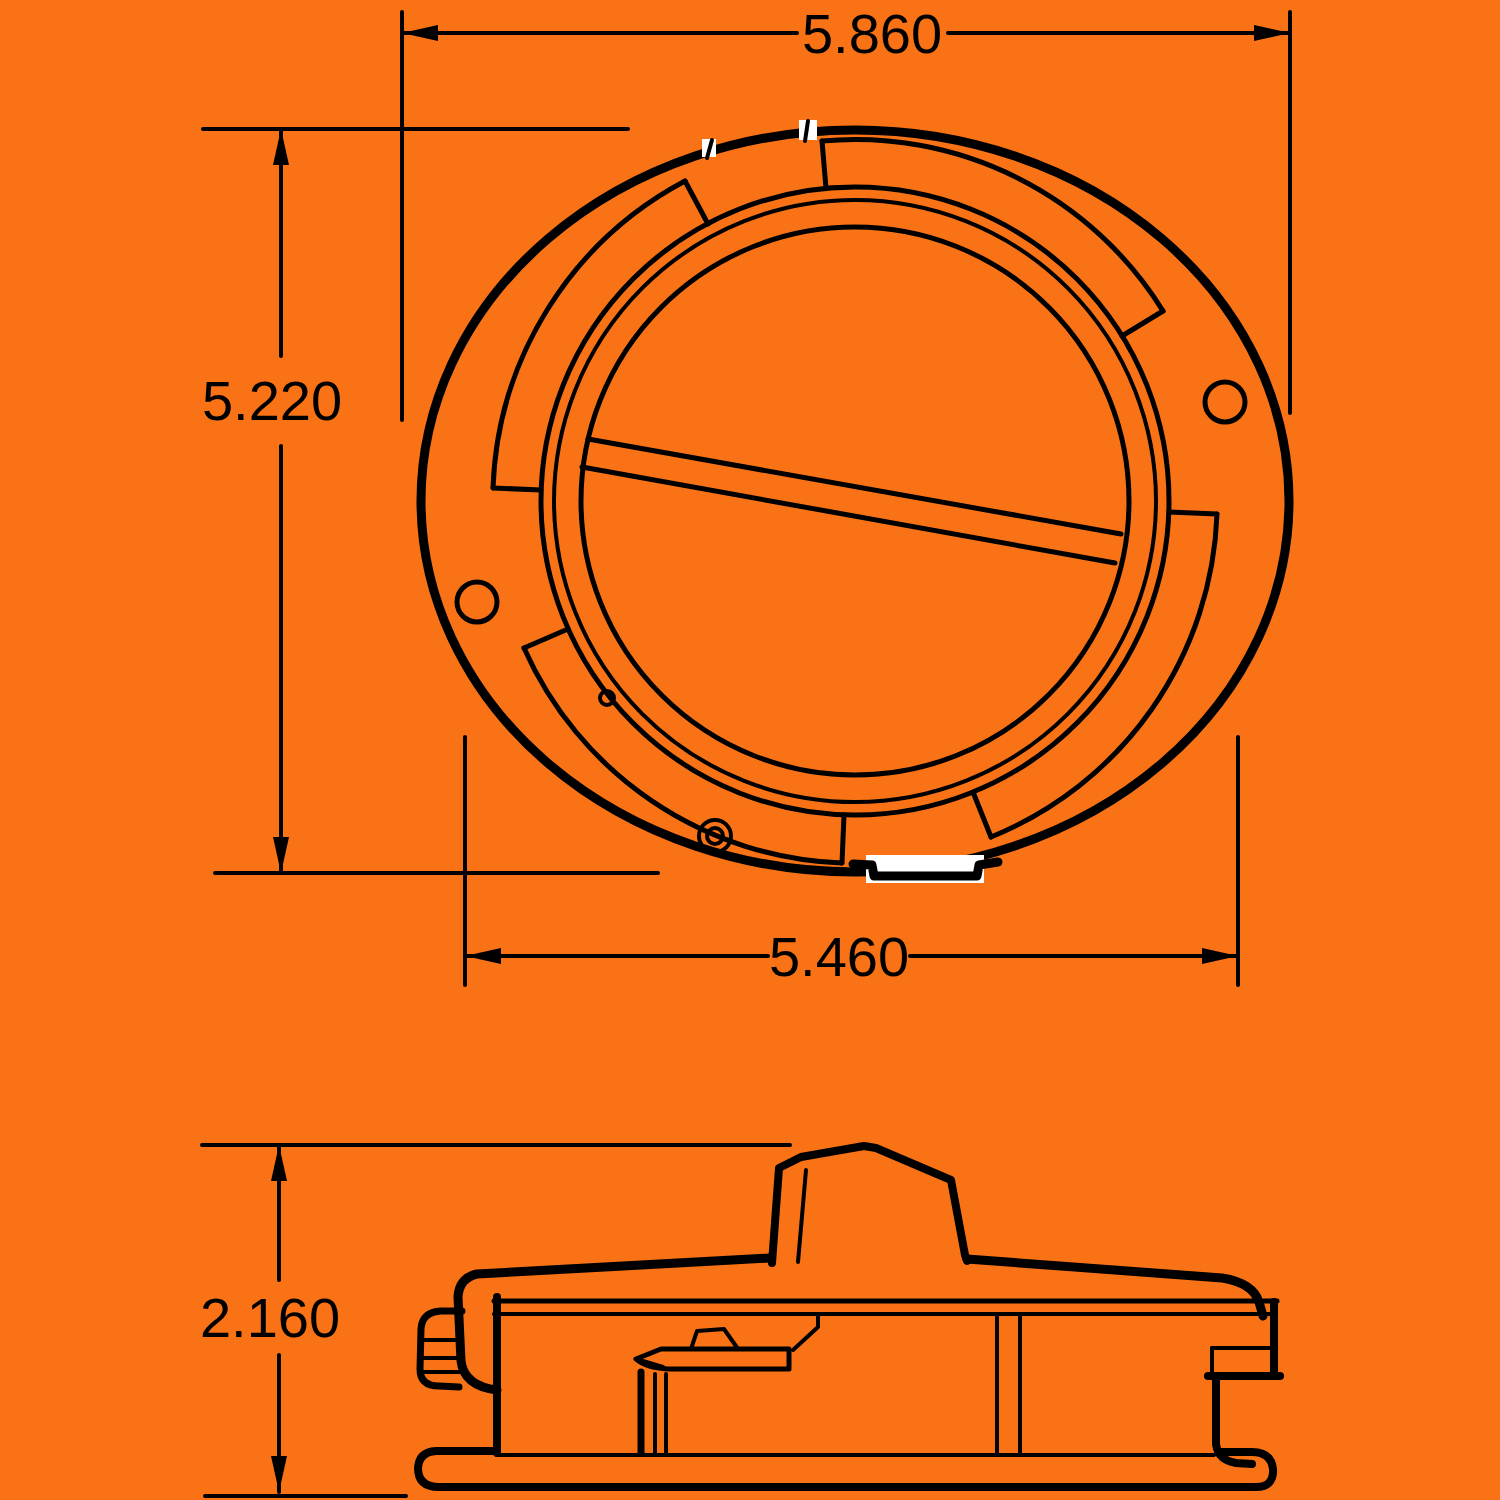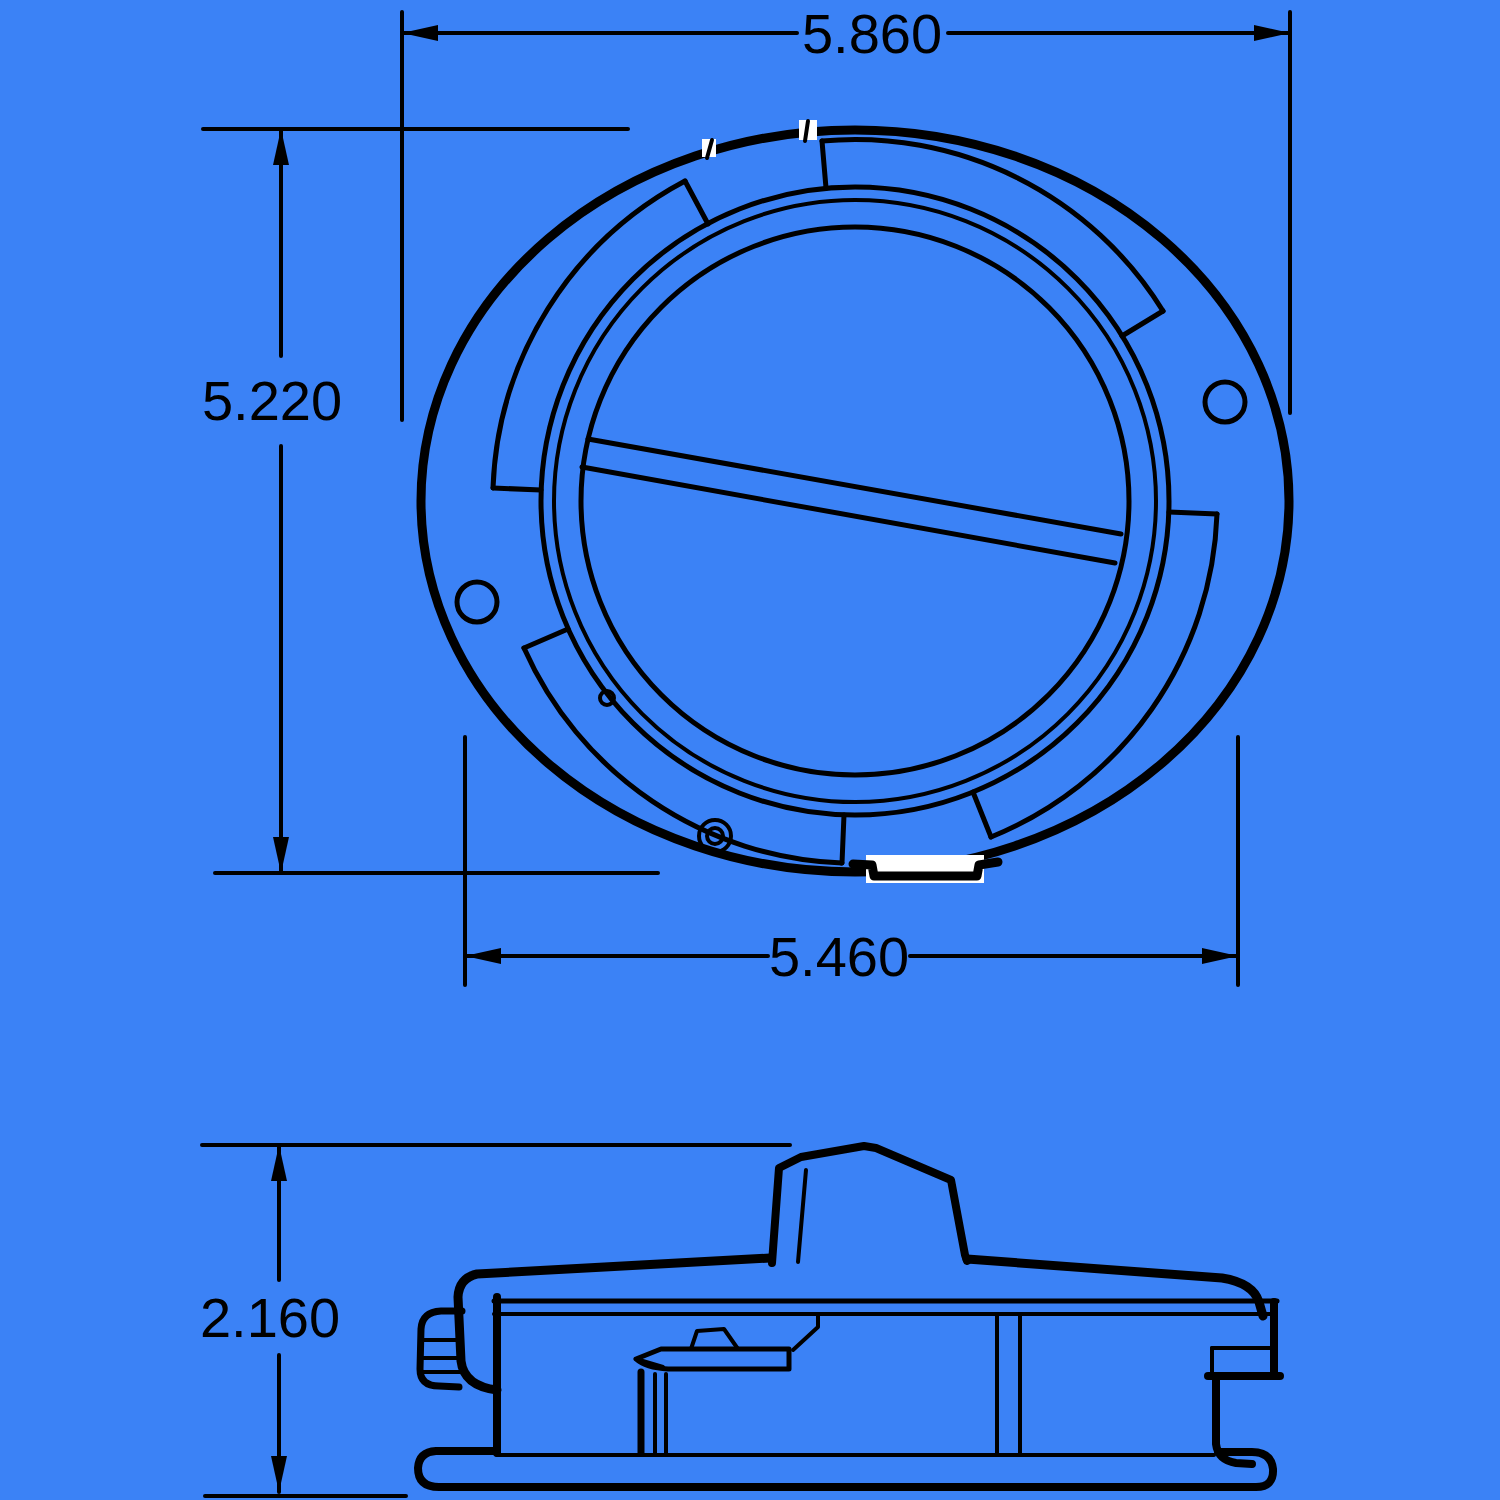--- a/index.html
+++ b/index.html
@@ -11,7 +11,7 @@
     position: relative;
     width: 1500px;
     height: 1500px;
-    background: #3b82f6;
+    background: #f97316;
     overflow: hidden;
   }
   svg { display: block; }

